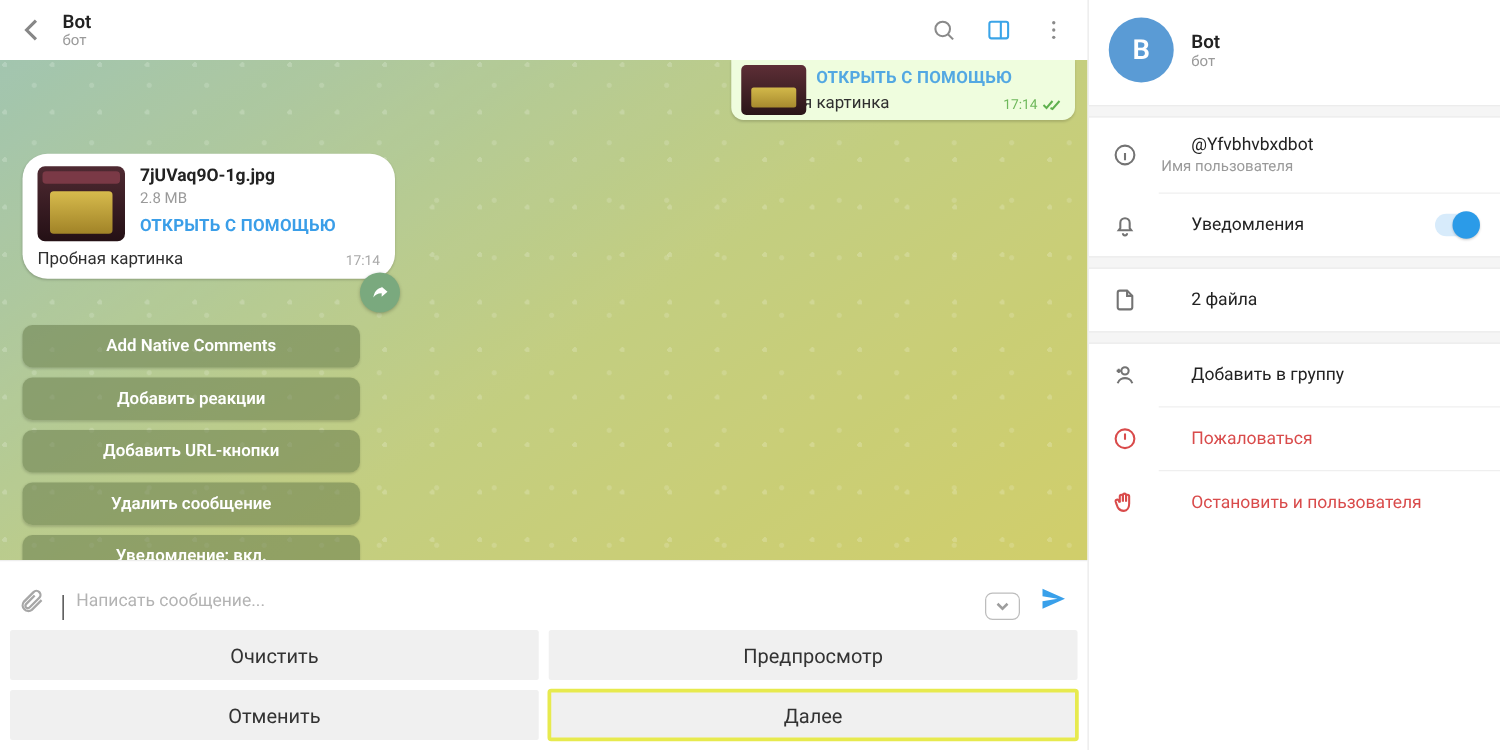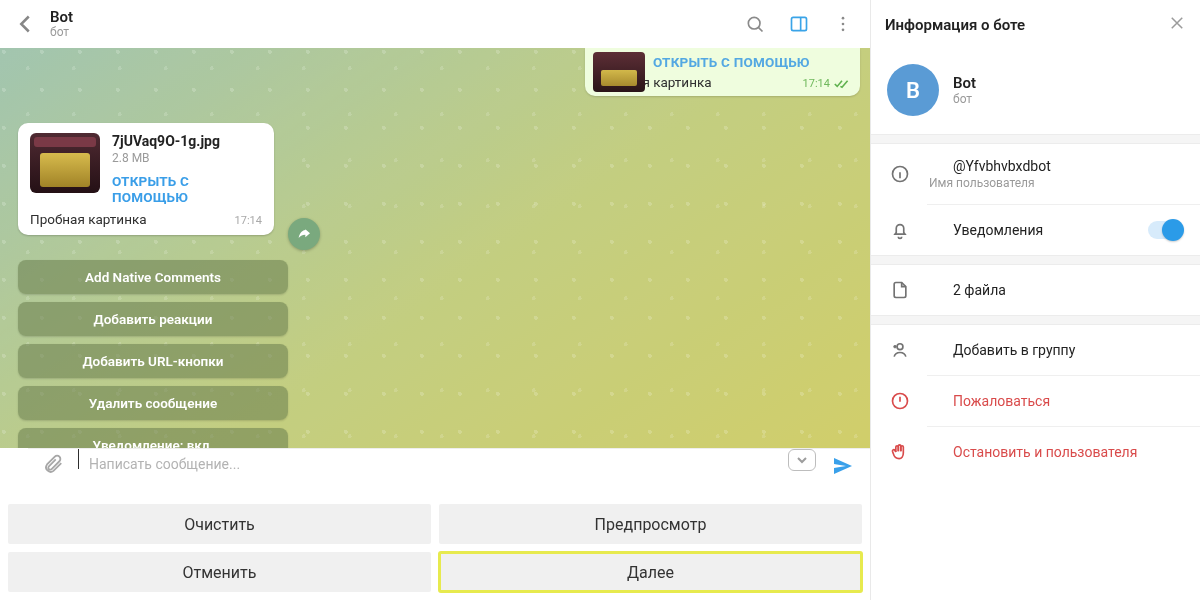--- a/index.html
+++ b/index.html
@@ -227,14 +227,6 @@
   </div>
 
   <div class="info">
-    <div class="info-head">
-      <div class="info-title">Информация о боте</div>
-      <div class="close-x">
-        <svg viewBox="0 0 24 24" fill="none" stroke="currentColor" stroke-width="2">
-            <path d="M5 5l14 14M19 5L5 19"></path>
-          </svg>
-      </div>
-    </div>
 
     <div class="profile">
       <div class="avatar">B</div>

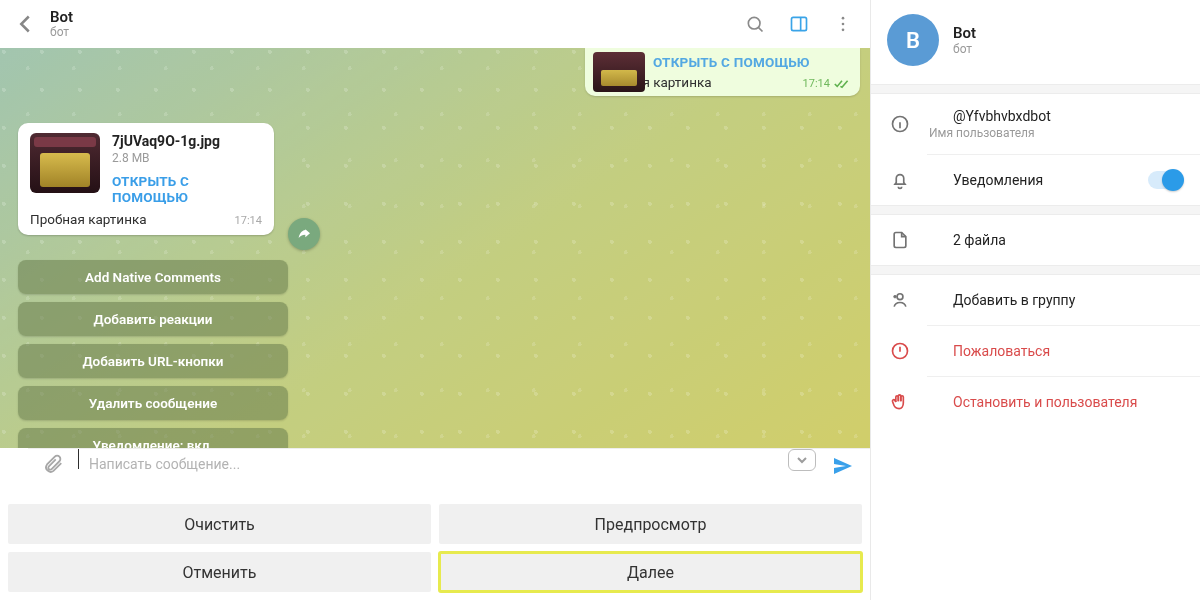--- a/index.html
+++ b/index.html
@@ -42,7 +42,7 @@
   .ticks svg{ width:16px; height:10px; }
 
   
-  .in-bubble { position:absolute; left:18px; top:75px; width:256px; background:#fff; border-radius:10px; padding:10px 12px 8px; box-shadow:0 1px 2px rgba(0,0,0,0.2); }
+  .in-bubble { position:absolute; left:18px; top:75px; width:298px; background:#fff; border-radius:20px; padding:10px 12px 8px; box-shadow:0 1px 2px rgba(0,0,0,0.2); }
   .in-bubble .row1 { display:flex; gap:12px; align-items:flex-start; }
   .in-thumb { width:70px; height:60px; border-radius:6px; background:linear-gradient(#4f2a32,#241015); position:relative; flex:0 0 70px; }
   .in-thumb::before{content:"";position:absolute;left:4px;right:4px;top:4px;height:10px;background:#7a3946;border-radius:3px;}

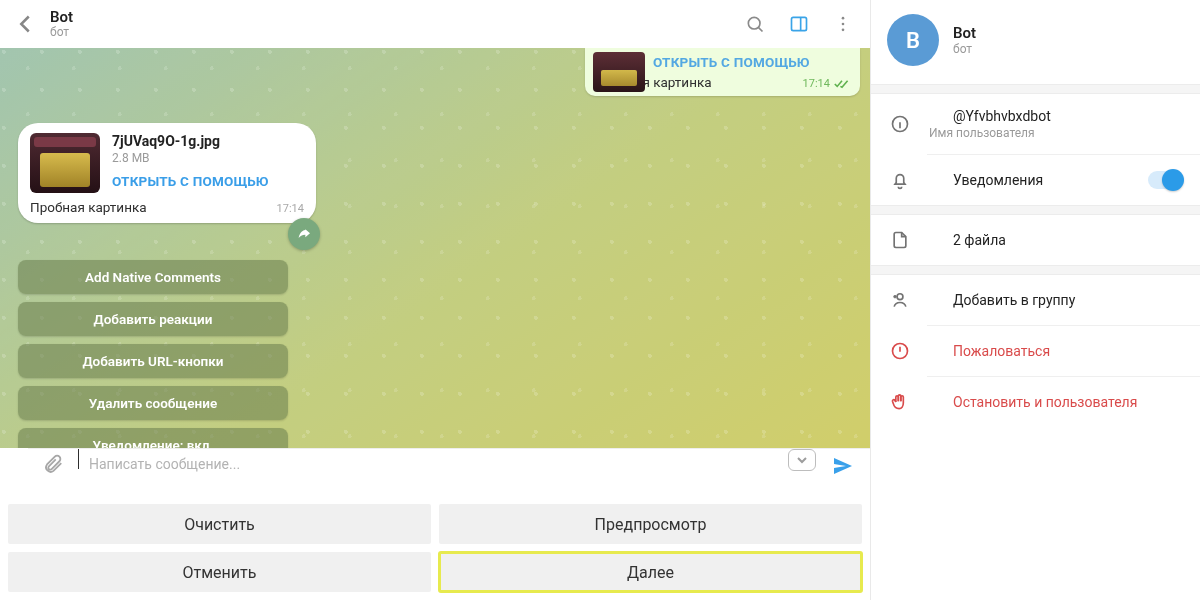--- a/index.html
+++ b/index.html
@@ -63,7 +63,7 @@
   .act-btn { height:34px; border-radius:8px; background:rgba(103,124,76,0.55); color:#fff; font-size:13.5px; font-weight:600; display:flex; align-items:center; justify-content:center; cursor:pointer; box-shadow:0 1px 2px rgba(0,0,0,0.15); }
 
   
-  .input-bar { height:48px; display:flex; align-items:flex-start; padding:0 10px; gap:10px; border-top:1px solid #eee;margin-left:28px; }
+  .input-bar { height:48px; display:flex; align-items:flex-end; padding:0 10px; gap:10px; border-top:1px solid #eee; }
   .attach-btn{ color:#a7a7a7; width:30px; height:30px; display:flex; align-items:center; justify-content:center; cursor:pointer;}
   .attach-btn svg{width:22px;height:22px;}
   .msg-input { flex:1; border:none; outline:none; font-size:14px; color:#444; height:30px; }

